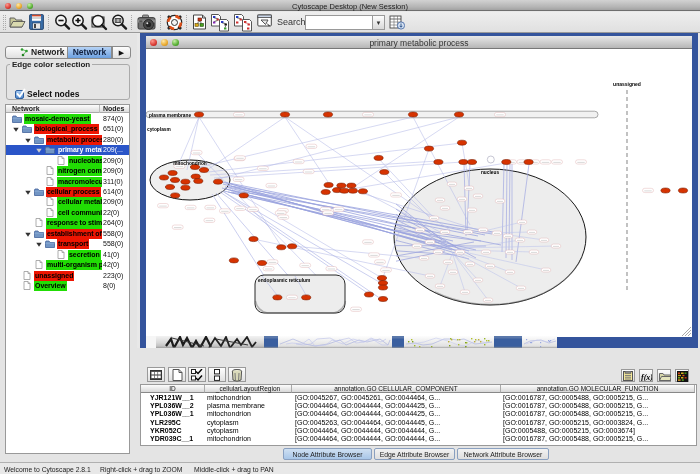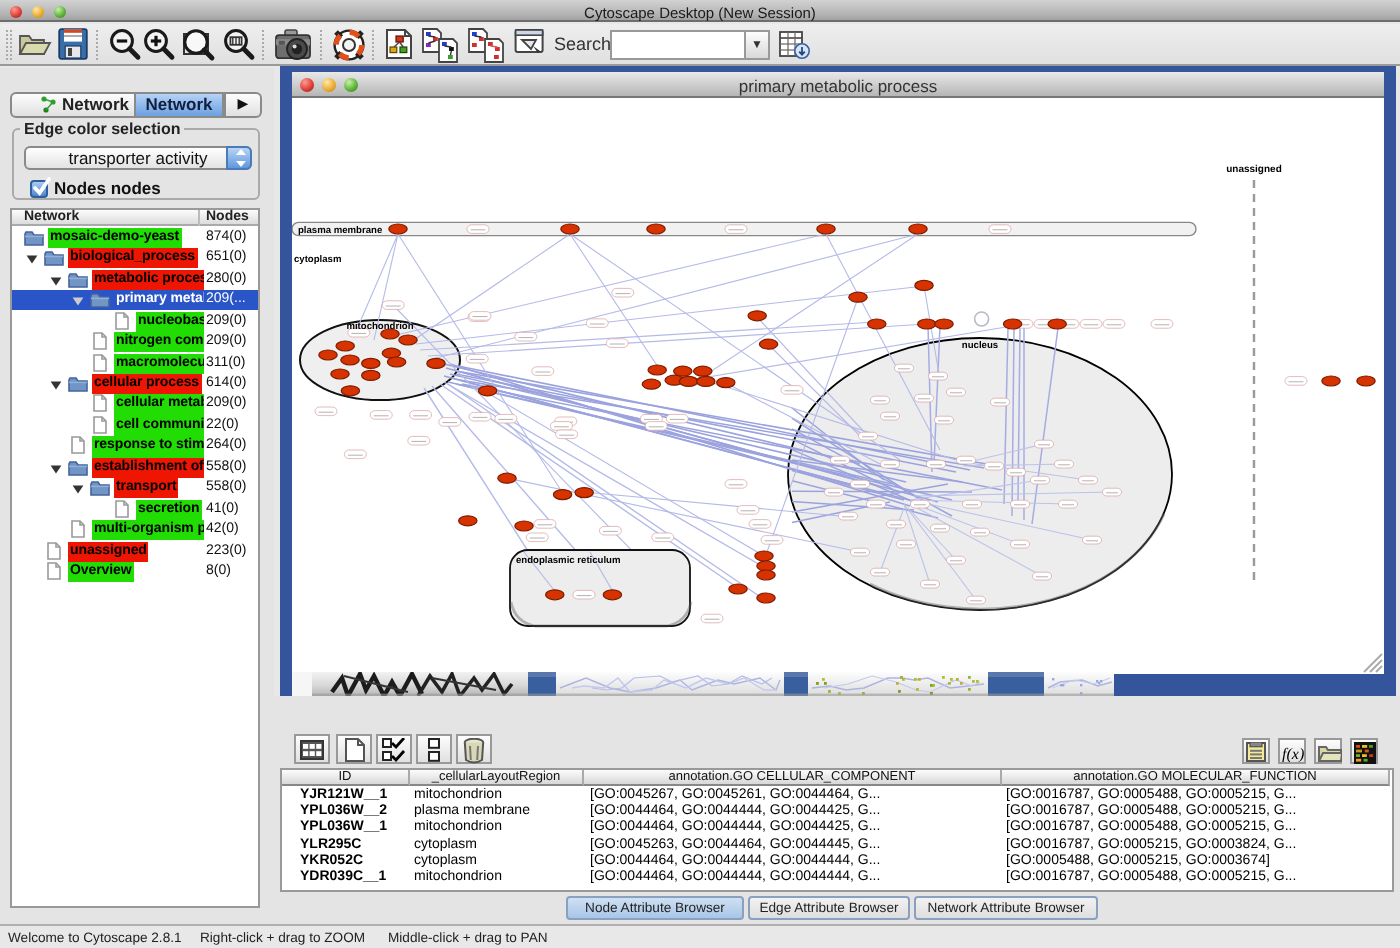--- a/index.html
+++ b/index.html
@@ -213,10 +213,6 @@
   </div>
   <div id="grouplbl">Edge color selection</div>
   <div id="groupbox"></div>
-  <div id="combo">transporter activity<div id="combocap"><svg width="11" height="10" viewBox="0 0 11 10" style="margin:0 0 0 1px">
-            <path d="M5.5 0.5 L8 3.5 L3 3.5 Z" fill="#fff"></path>
-            <path d="M5.5 9.5 L8 6.5 L3 6.5 Z" fill="#fff"></path>
-          </svg></div></div>
   <div id="checkbox">
         <svg width="11" height="11" viewBox="0 0 11 11" style="position:absolute;left:0px;top:-3px">
           <path d="M1.5 6 L3.8 8.5 L8.5 1.5" fill="none" stroke="#fff" stroke-width="1.9" stroke-linecap="round"></path>

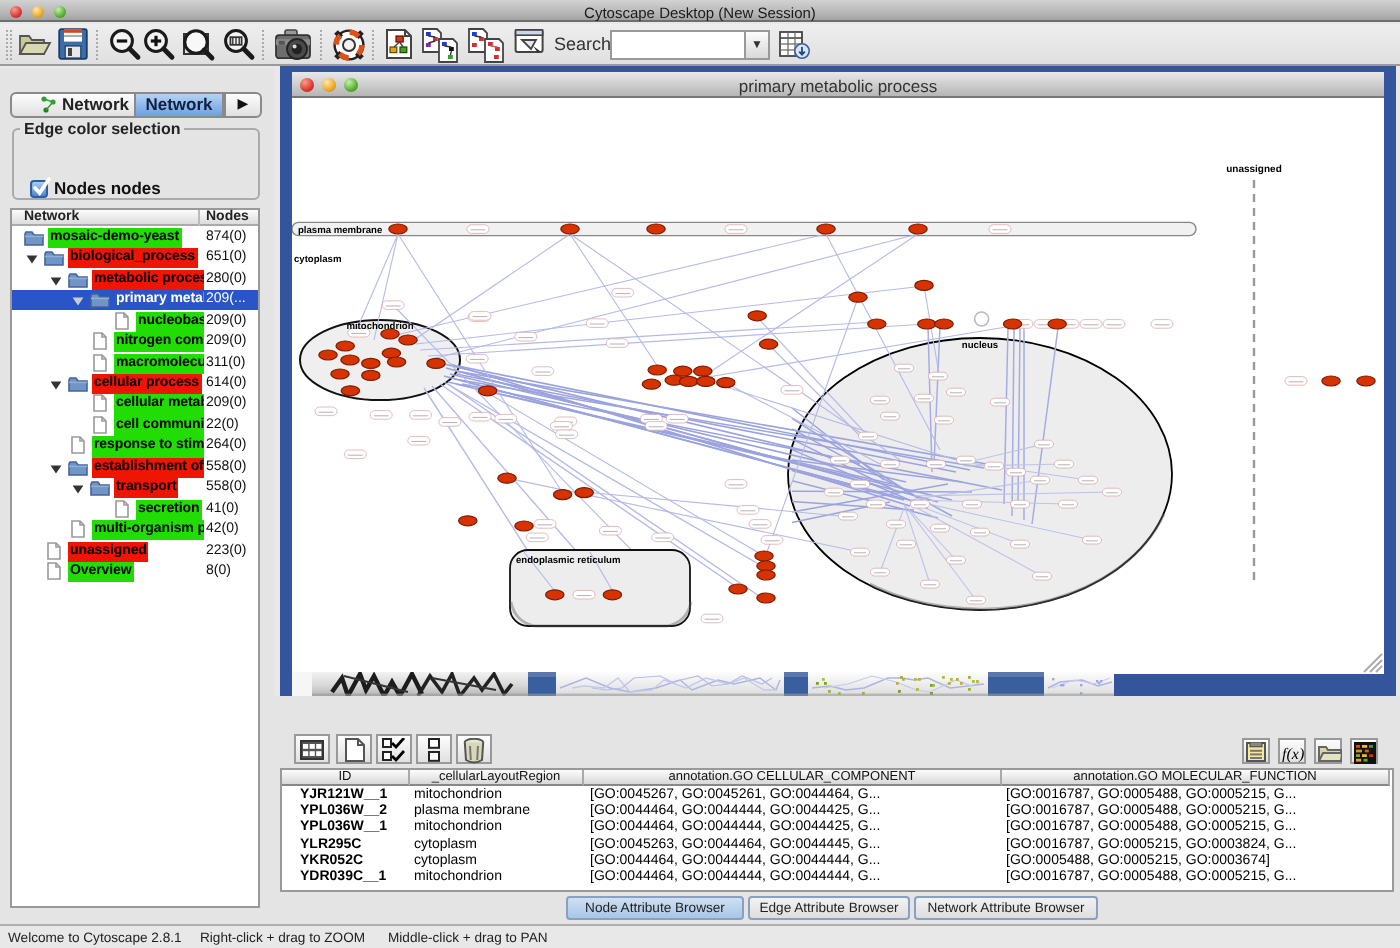--- a/index.html
+++ b/index.html
@@ -218,7 +218,7 @@
           <path d="M1.5 6 L3.8 8.5 L8.5 1.5" fill="none" stroke="#fff" stroke-width="1.9" stroke-linecap="round"></path>
         </svg>
       </div>
-  <div id="checklbl">Nodes nodes</div>
+  <div id="checklbl">Select nodes</div>
   <div id="treebox">
     <div id="treehdr">
           <span style="position:absolute;left:6px;top:0px;font-size:7px;font-weight:bold;color:#222;line-height:8px;">Network</span>

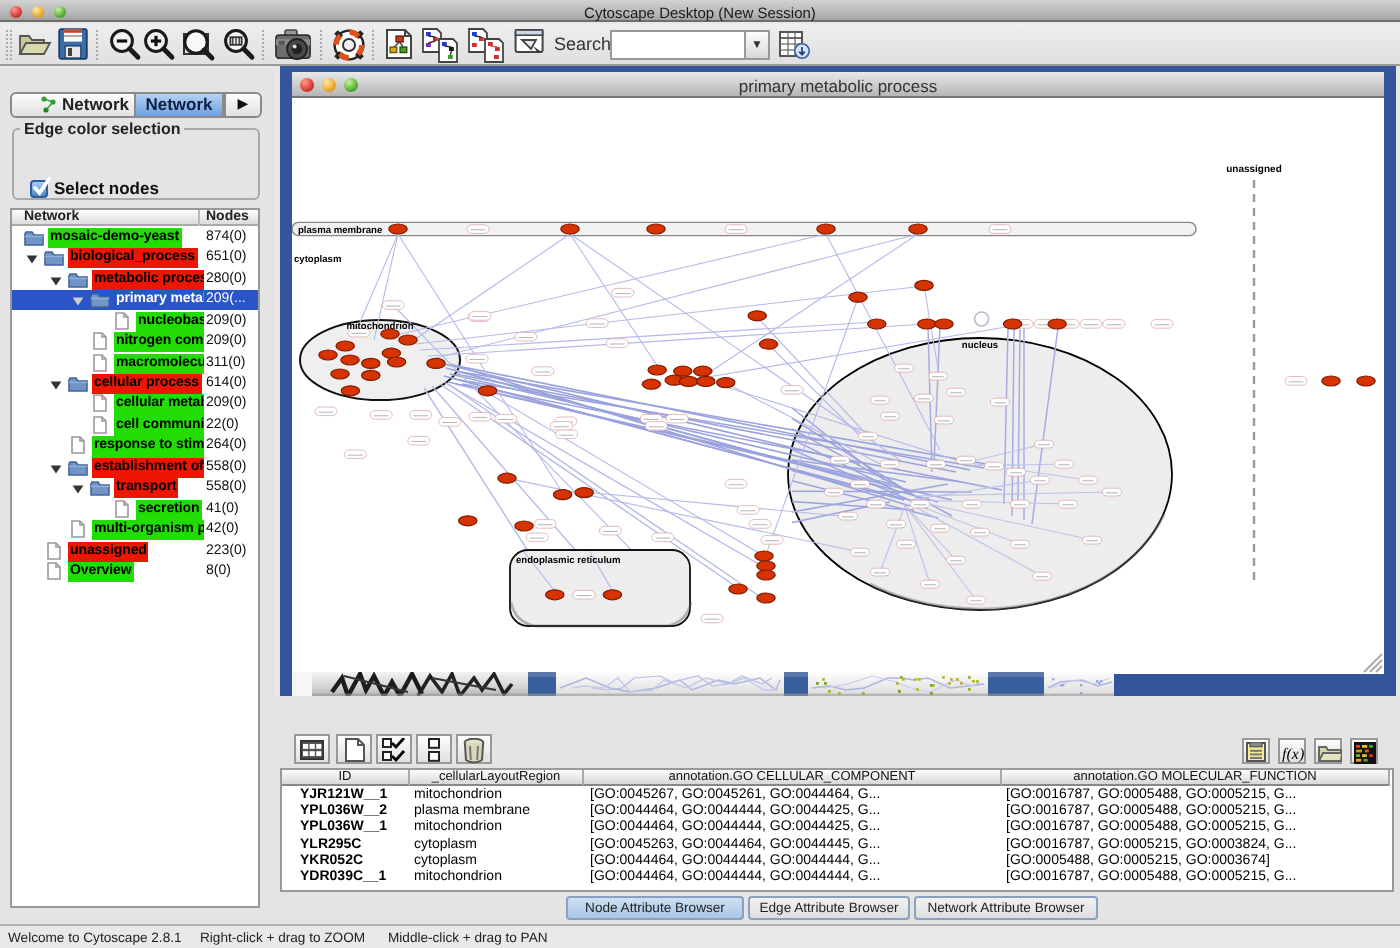--- a/index.html
+++ b/index.html
@@ -48,7 +48,7 @@
 #dpanel{left:137px;top:348px;width:563px;height:114px;background:#e4e4e4;}
 #dpanel-title{position:absolute;left:0;top:1px;width:563px;height:11px;background:linear-gradient(#e2e2e2,#c6c6c6);border-top:1px solid #9a9a9a;border-bottom:1px solid #9a9a9a;font-size:8px;color:#111;padding-left:4px;line-height:11px;}
 .dbtn{position:absolute;top:19px;width:18px;height:15px;background:linear-gradient(#fdfdfd,#e0e0e0);border:1px solid #999;}
-.dbtn2{position:absolute;top:21px;width:14px;height:13px;background:linear-gradient(#fdfdfd,#e0e0e0);border:1px solid #999;}
+.dbtn2{position:absolute;top:21px;width:14px;height:13px;background:linear-gradient(#fdfdfd,#e0e0e0);border:1px solid #999;font-weight:bold;}
 .dbtn svg,.dbtn2 svg{display:block;}
 #dtable{position:absolute;left:3px;top:36px;width:557px;height:62px;background:#fff;border:1px solid #999;overflow:hidden;font-size:7px;}
 .dhcell{position:absolute;top:0;height:8px;background:linear-gradient(#fcfcfc,#d8d8d8);border-right:1px solid #aaa;border-bottom:1px solid #888;text-align:center;font-size:6.5px;color:#111;line-height:8px;}

